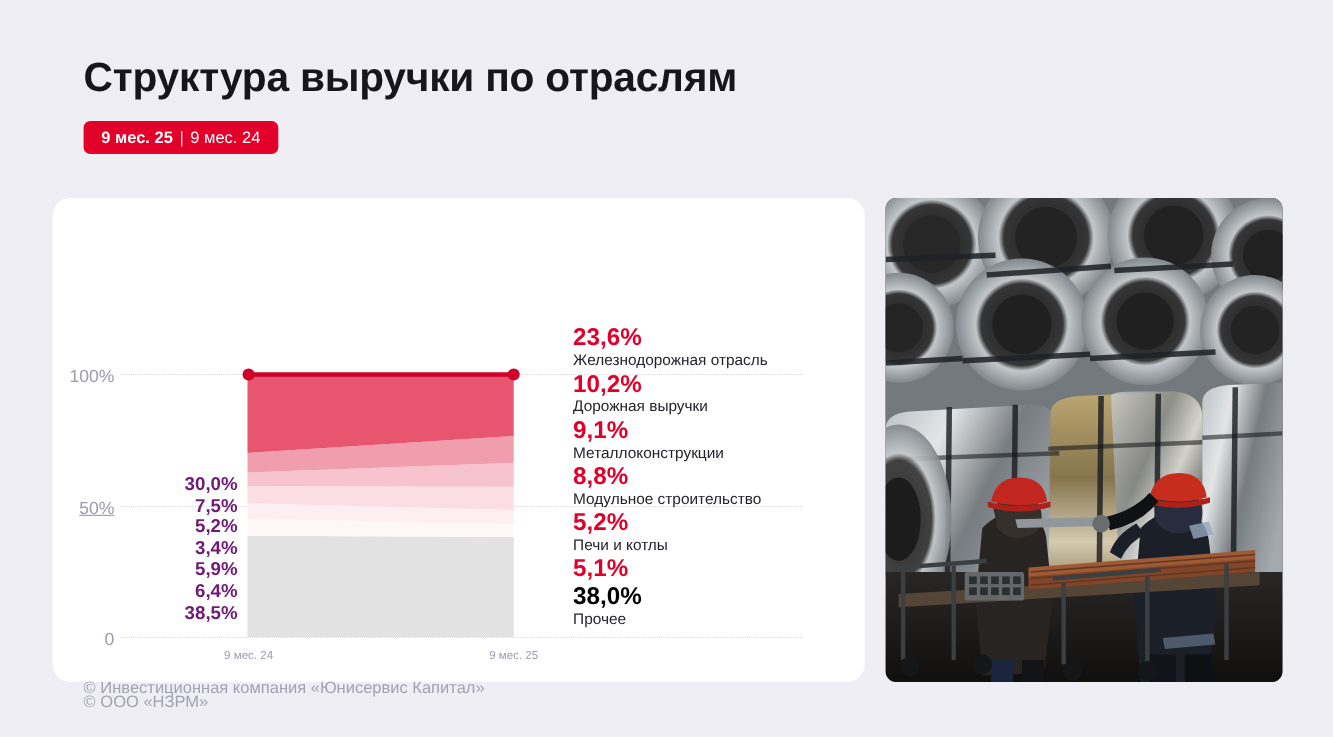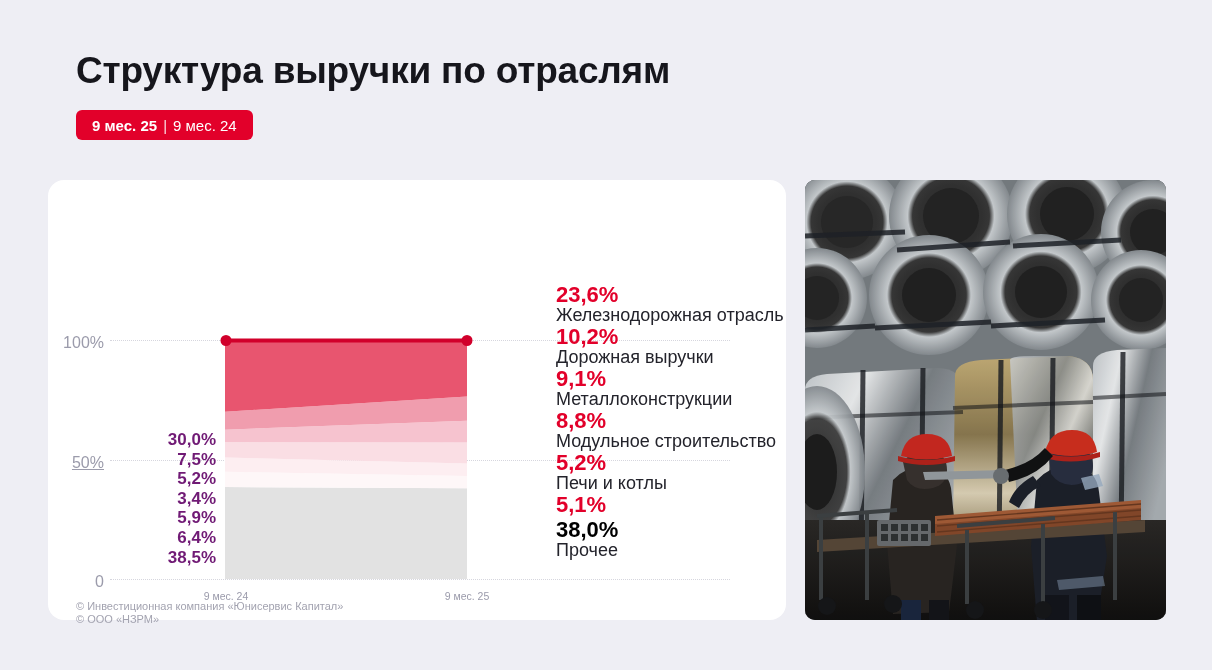--- a/index.html
+++ b/index.html
@@ -63,7 +63,7 @@
   }
 
   
-  .right-labels { position: absolute; left: 473px; top: 102px; width: 250px; margin-left: 35px; }
+  .right-labels { position: absolute; left: 473px; top: 114px; width: 250px; }
   .rgroup { margin-bottom: 0px; }
   .rgroup .rv {
     font-size: 22px; font-weight: bold; color: #e2002a;

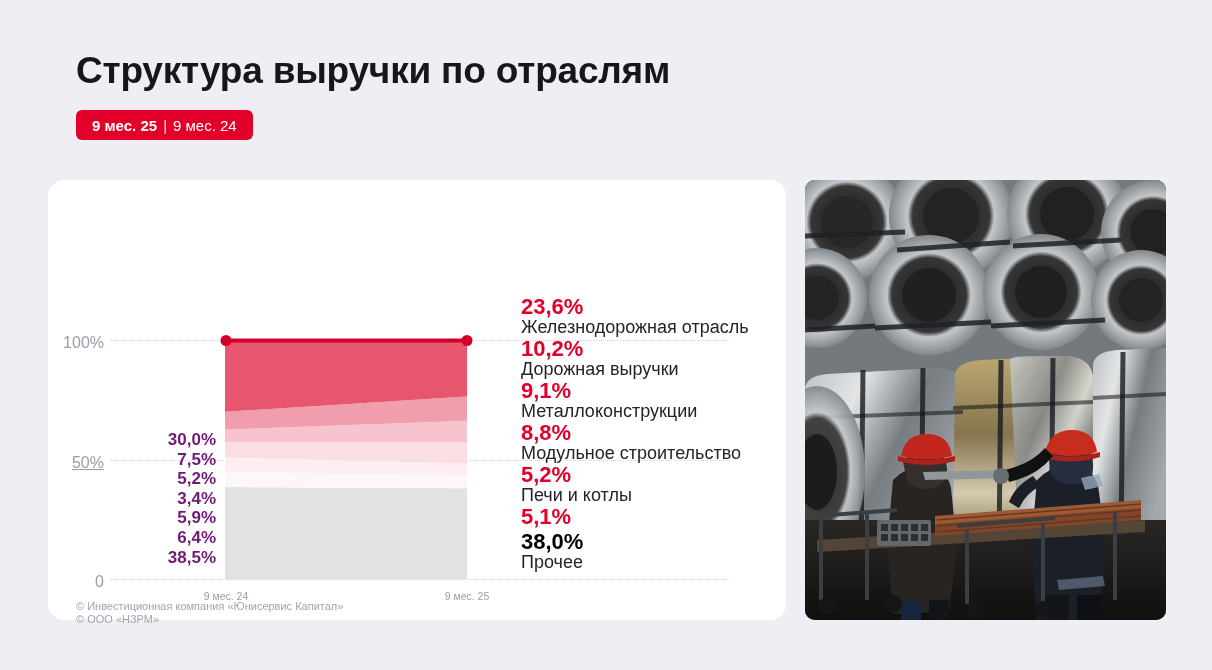--- a/index.html
+++ b/index.html
@@ -71,7 +71,7 @@
   }
   .rgroup .rv.muted { color: #000000; }
   .rgroup .rn {
-    font-size: 18px; color: #23232b; line-height: 17px;
+    font-size: 14px; color: #23232b; line-height: 17px;
     white-space: nowrap;
   }
 

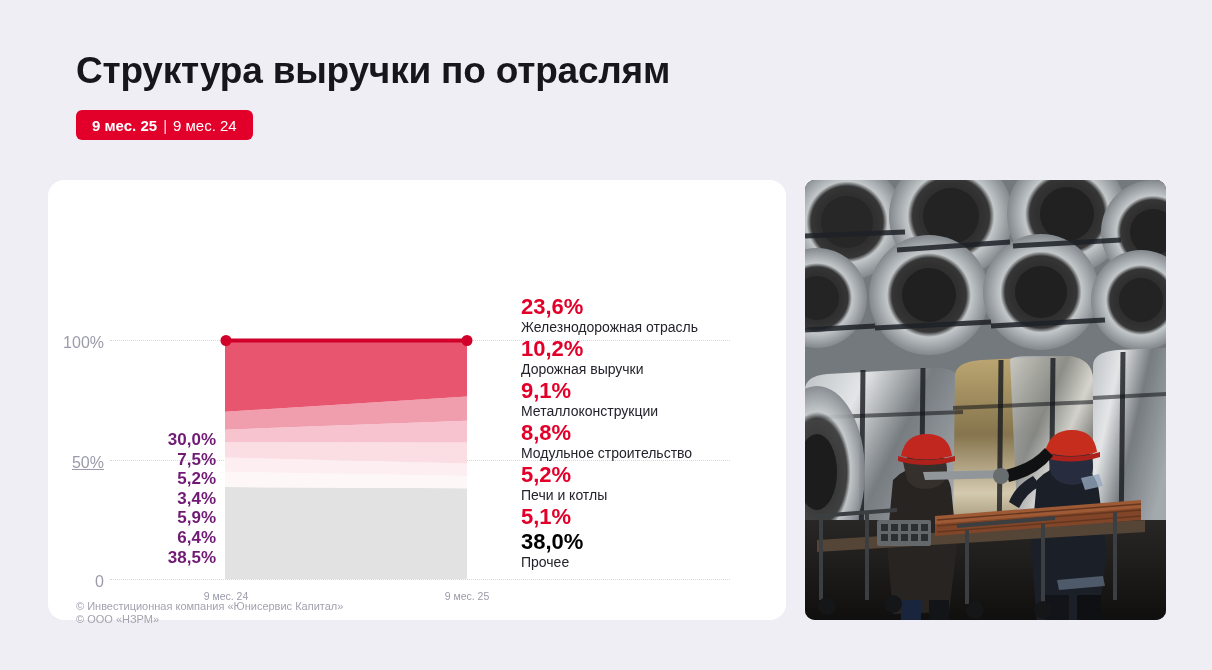--- a/index.html
+++ b/index.html
@@ -86,8 +86,8 @@
 
   
   .footer {
-    position: absolute; left: 76px; top: 600px;
-    font-size: 11px; color: #a3a3b0; line-height: 13px;
+    position: absolute; left: 76px; top: 619px;
+    font-size: 15px; color: #a3a3b0; line-height: 13px;
   }
   .footer div { white-space: nowrap; }
 </style>

